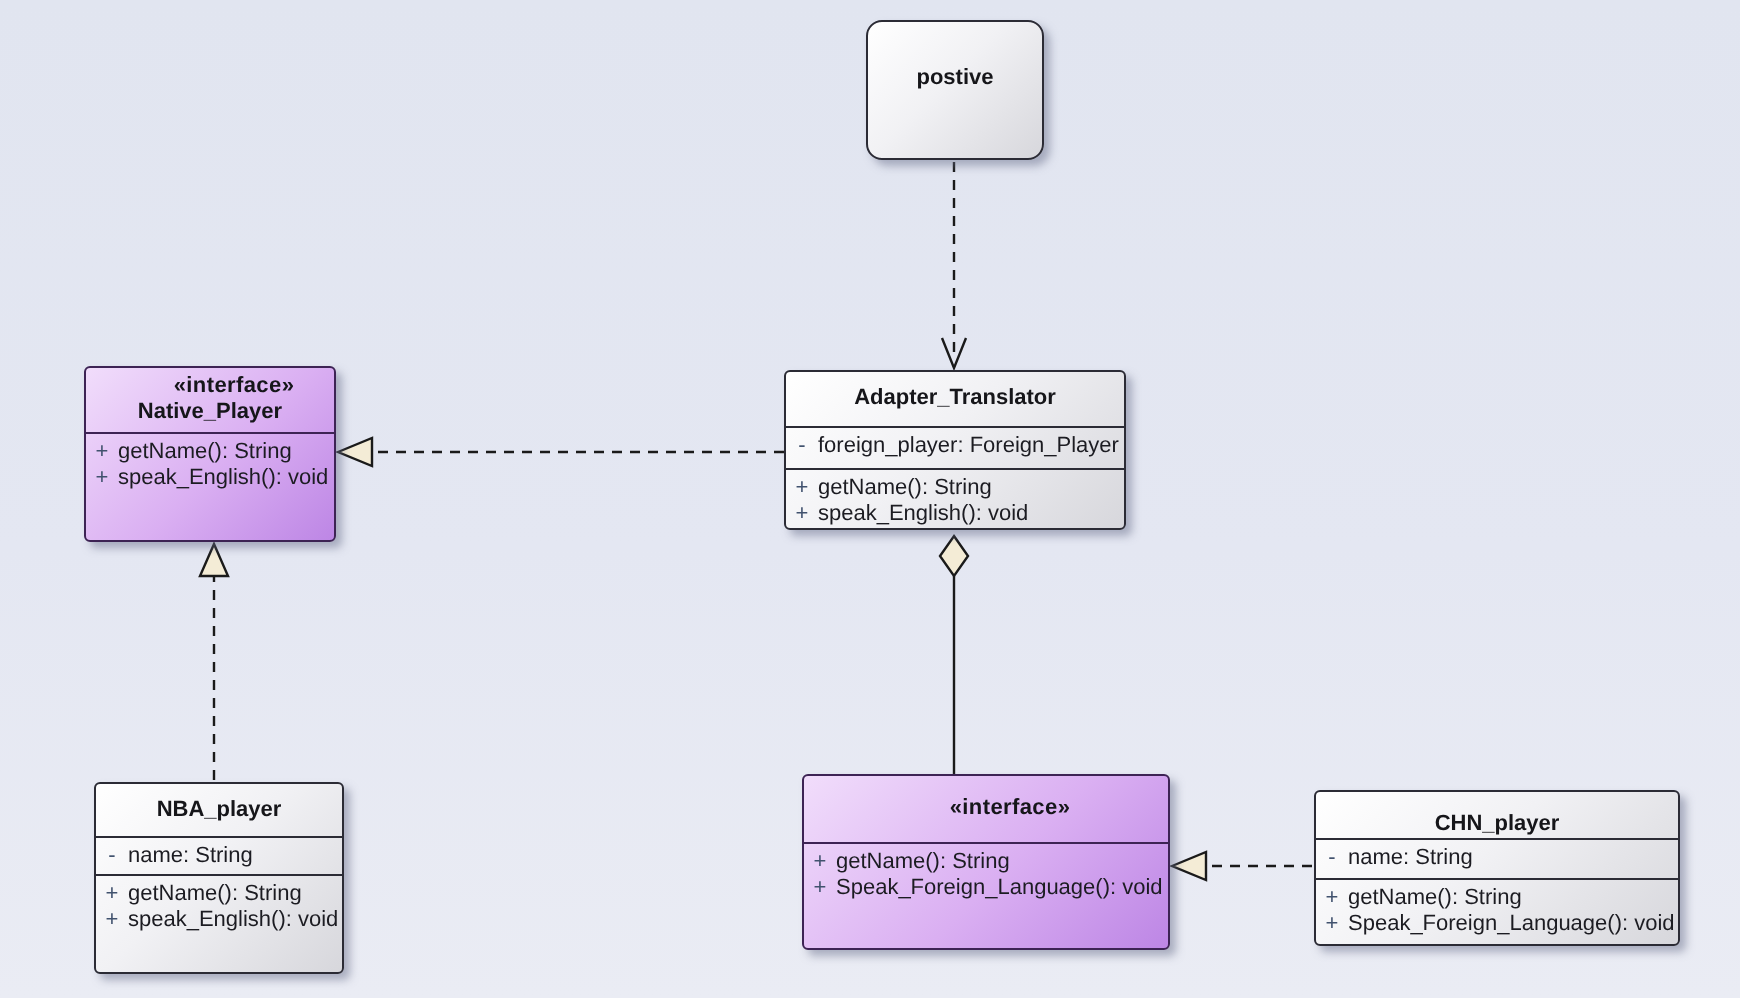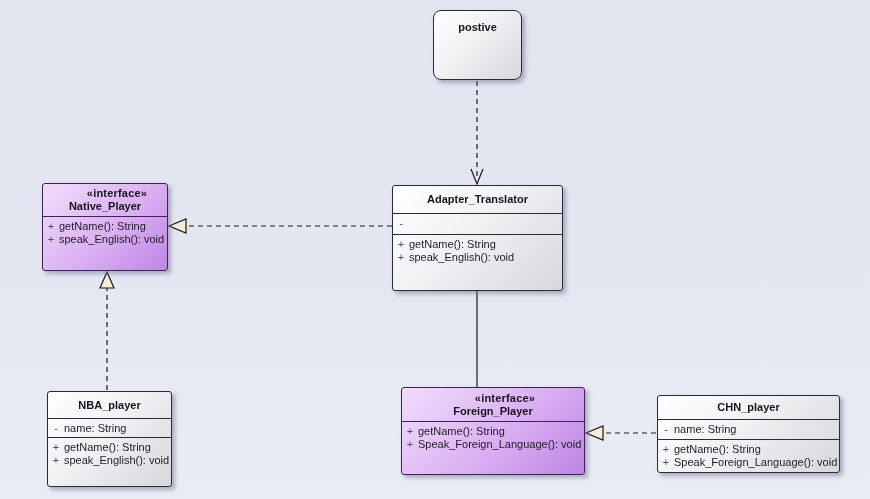--- a/index.html
+++ b/index.html
@@ -38,7 +38,7 @@
   .member-text { color:#1c1c22; }
 
   .postive-box { justify-content:flex-start; }
-  .postive-box .box-header { padding-top:10px; }
+  .postive-box .box-header { padding-top:22px; }
 
   svg.connectors { position:absolute; inset:0; }
   svg.connectors * { vector-effect:non-scaling-stroke; }

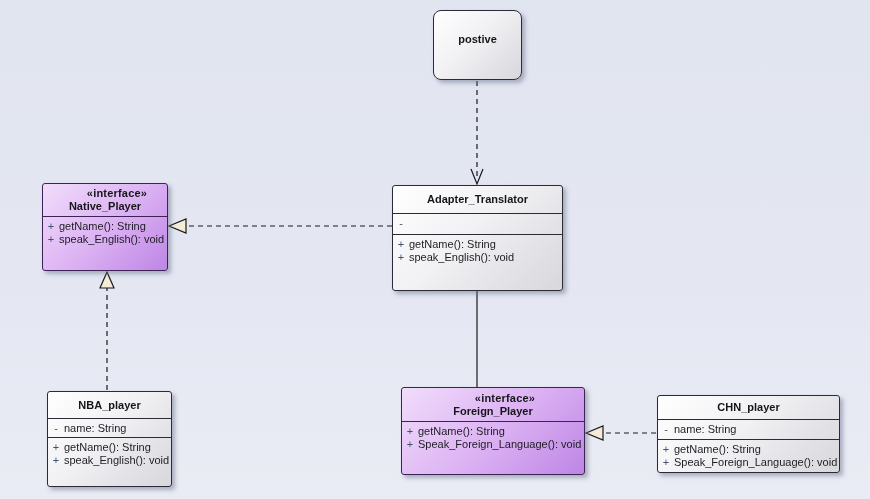--- a/index.html
+++ b/index.html
@@ -99,7 +99,7 @@
     </div>
   </div>
 
-  <div class="uml-box fill-gray" style="left:392px; top:185px; width:171px; height:106px;">
+  <div class="uml-box fill-gray" style="left:392px; top:185px; width:171px; height:80px;">
     <div class="box-header" style="height:27px;">
       <span class="box-title">Adapter_Translator</span>
     </div>

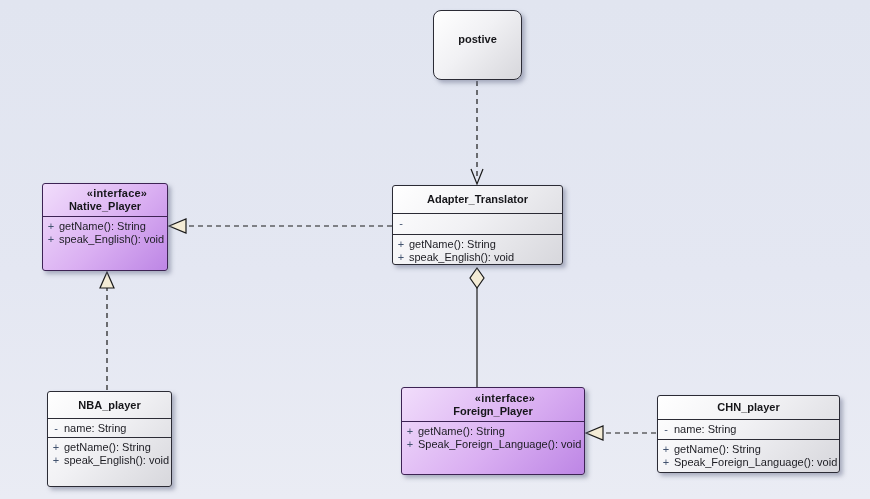--- a/index.html
+++ b/index.html
@@ -106,6 +106,7 @@
     <div class="compartment" style="height:21px;">
       <div class="member-row">
         <span class="member-vis">-</span>
+        <span class="member-text">foreign_player: Foreign_Player</span>
       </div>
     </div>
     <div class="compartment grow">

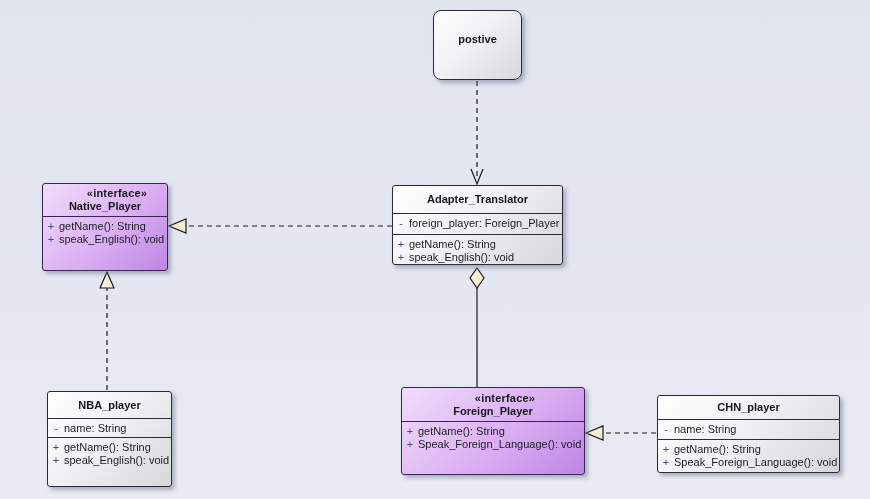--- a/index.html
+++ b/index.html
@@ -146,7 +146,6 @@
   <div class="uml-box fill-purple" style="left:401px; top:387px; width:184px; height:88px;">
     <div class="box-header" style="height:33px;">
       <span class="stereotype">«interface»</span>
-      <span class="box-title">Foreign_Player</span>
     </div>
     <div class="compartment grow">
       <div class="member-row">

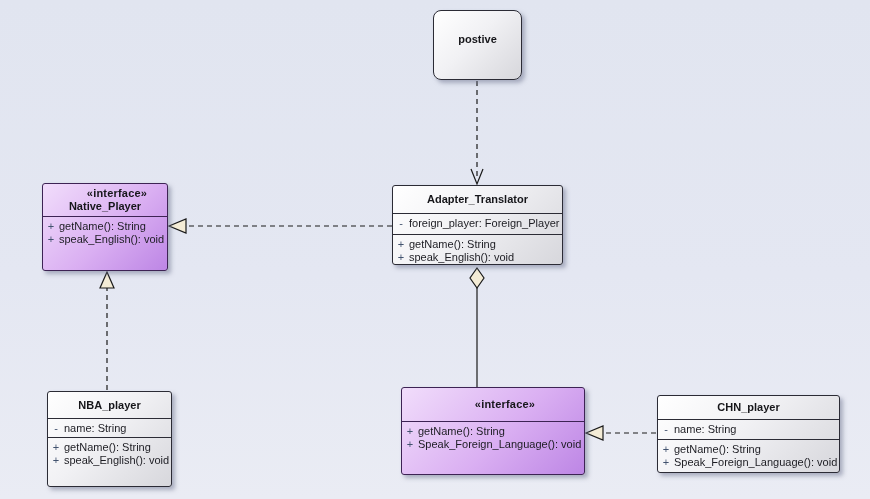--- a/index.html
+++ b/index.html
@@ -160,7 +160,7 @@
   </div>
 
   <div class="uml-box fill-gray" style="left:657px; top:395px; width:183px; height:78px;">
-    <div class="box-header" style="height:23px;">
+    <div class="box-header" style="height:23px;justify-content:flex-end;">
       <span class="box-title">CHN_player</span>
     </div>
     <div class="compartment" style="height:20px;">

